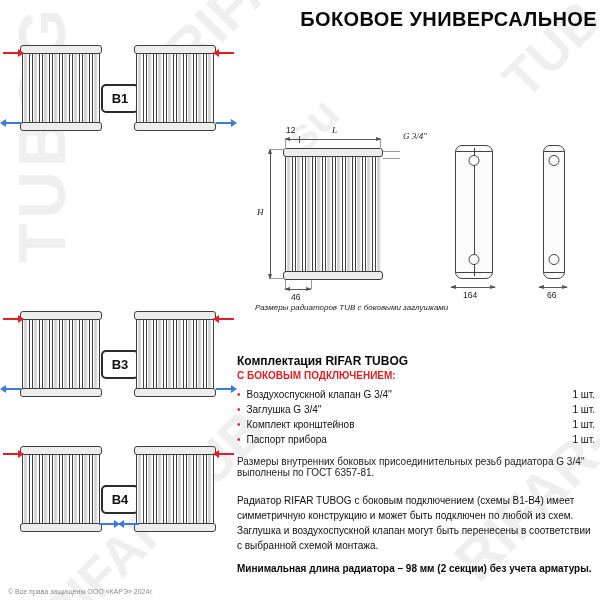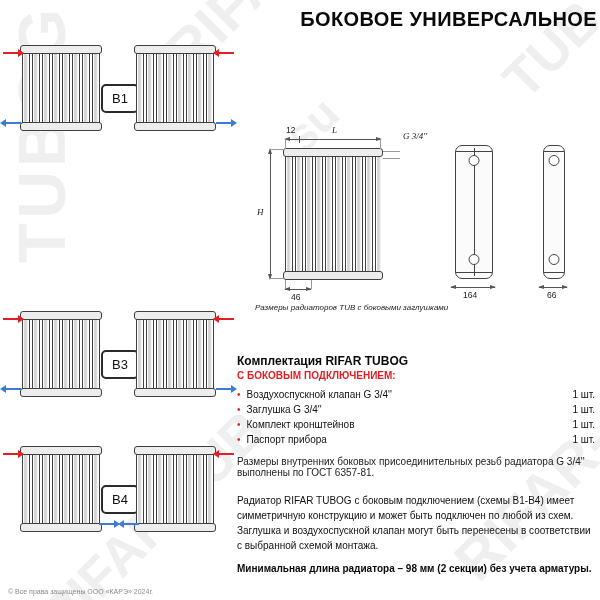--- a/index.html
+++ b/index.html
@@ -40,7 +40,7 @@
   .scheme-label{position:absolute;left:101px;top:38px;width:34px;height:25px;
        border:2px solid #2b2b2b;border-radius:5px;background:#fff;
        display:flex;align-items:center;justify-content:center;
-       font-size:13px;font-weight:400;color:#111;}
+       font-size:13px;font-weight:700;color:#111;}
   .flow{position:absolute;width:15px;height:2px;}
   .flow.red{background:#e31e24;color:#e31e24;}
   .flow.blue{background:#3d7bd9;color:#3d7bd9;}

